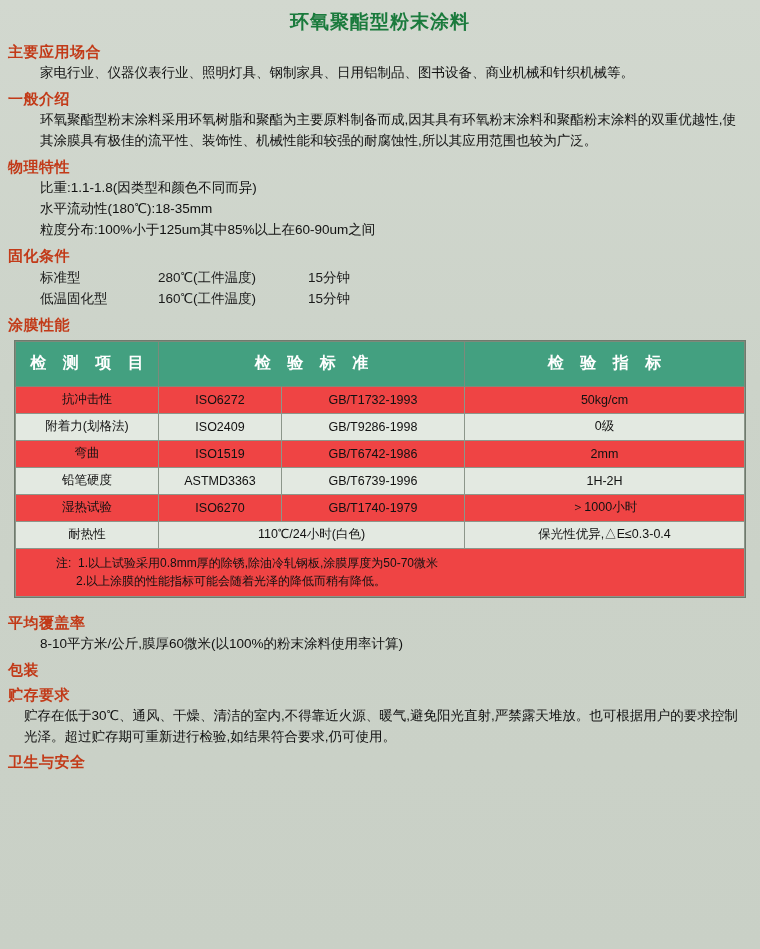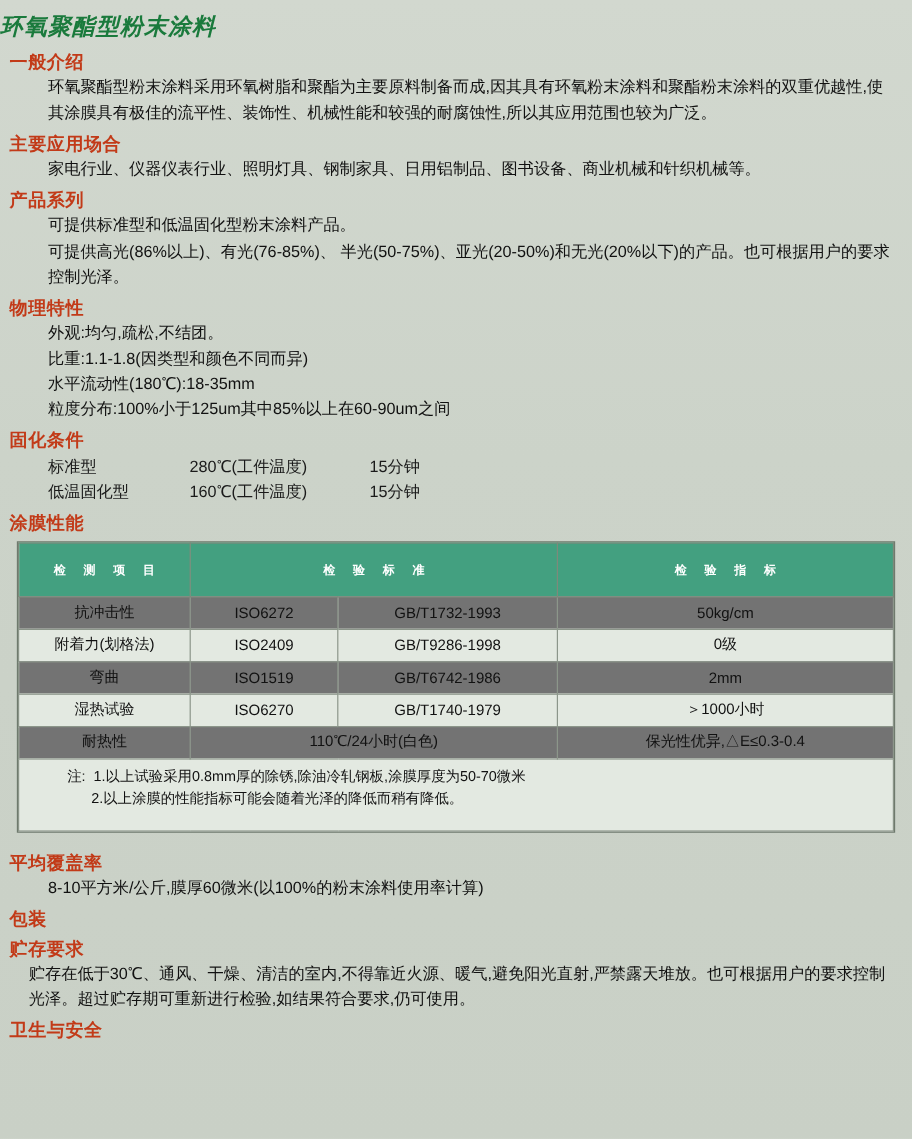--- a/index.html
+++ b/index.html
@@ -23,14 +23,13 @@
     box-sizing: border-box;
   }
   .doc-title {
-    text-align: left;
+    text-align: center;
     color: #1a7a3c;
     font-weight: bold;
     font-size: 19px;
     letter-spacing: 1px;
     padding-top: 9px;
     padding-bottom: 2px;
-    font-style: italic;
   }
   .section {
     margin: 0;

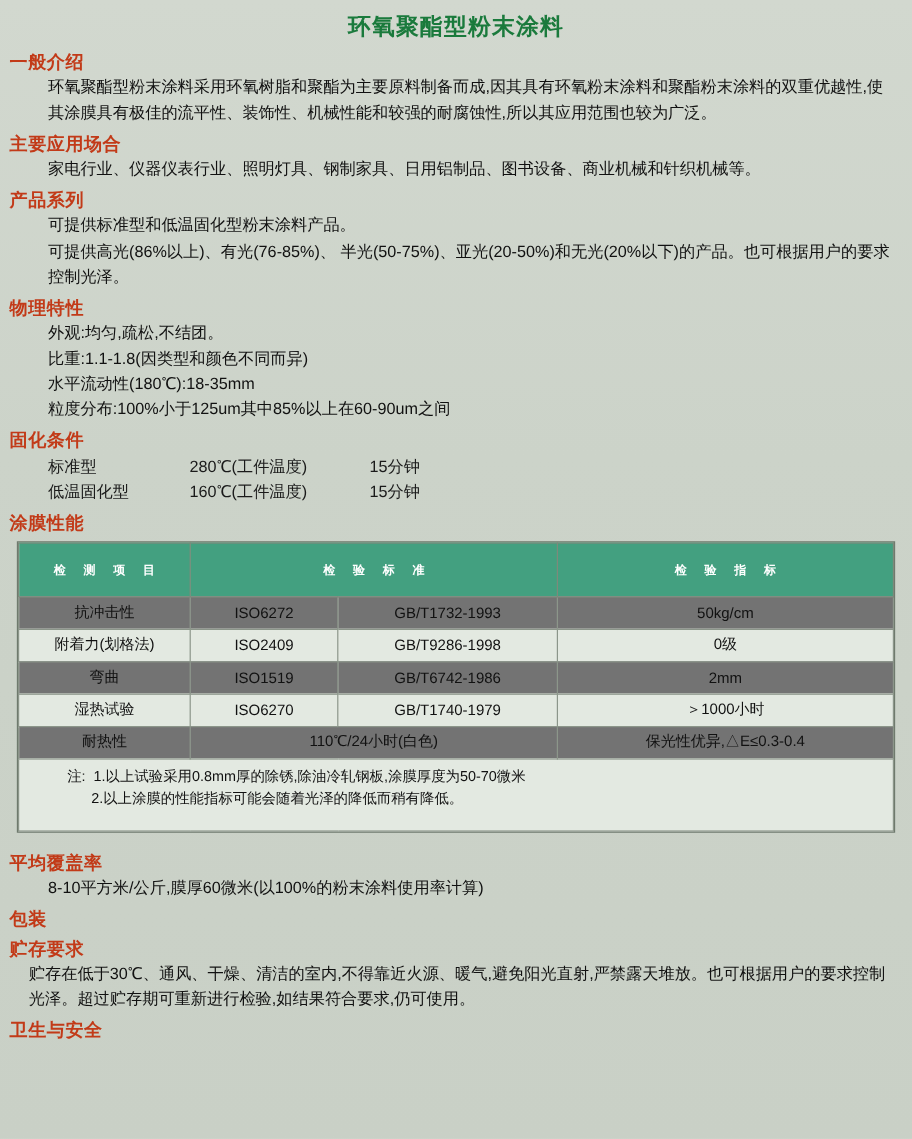--- a/index.html
+++ b/index.html
@@ -120,16 +120,16 @@
   <div class="doc-title">环氧聚酯型粉末涂料</div>
 
   <div class="section">
+    <div class="sec-head">主要应用场合</div>
+    <div class="sec-body">
+      <p>家电行业、仪器仪表行业、照明灯具、钢制家具、日用铝制品、图书设备、商业机械和针织机械等。</p>
+    </div>
+  </div>
+
+  <div class="section">
     <div class="sec-head">一般介绍</div>
     <div class="sec-body">
       <p>环氧聚酯型粉末涂料采用环氧树脂和聚酯为主要原料制备而成,因其具有环氧粉末涂料和聚酯粉末涂料的双重优越性,使其涂膜具有极佳的流平性、装饰性、机械性能和较强的耐腐蚀性,所以其应用范围也较为广泛。</p>
-    </div>
-  </div>
-
-  <div class="section">
-    <div class="sec-head">主要应用场合</div>
-    <div class="sec-body">
-      <p>家电行业、仪器仪表行业、照明灯具、钢制家具、日用铝制品、图书设备、商业机械和针织机械等。</p>
     </div>
   </div>
 

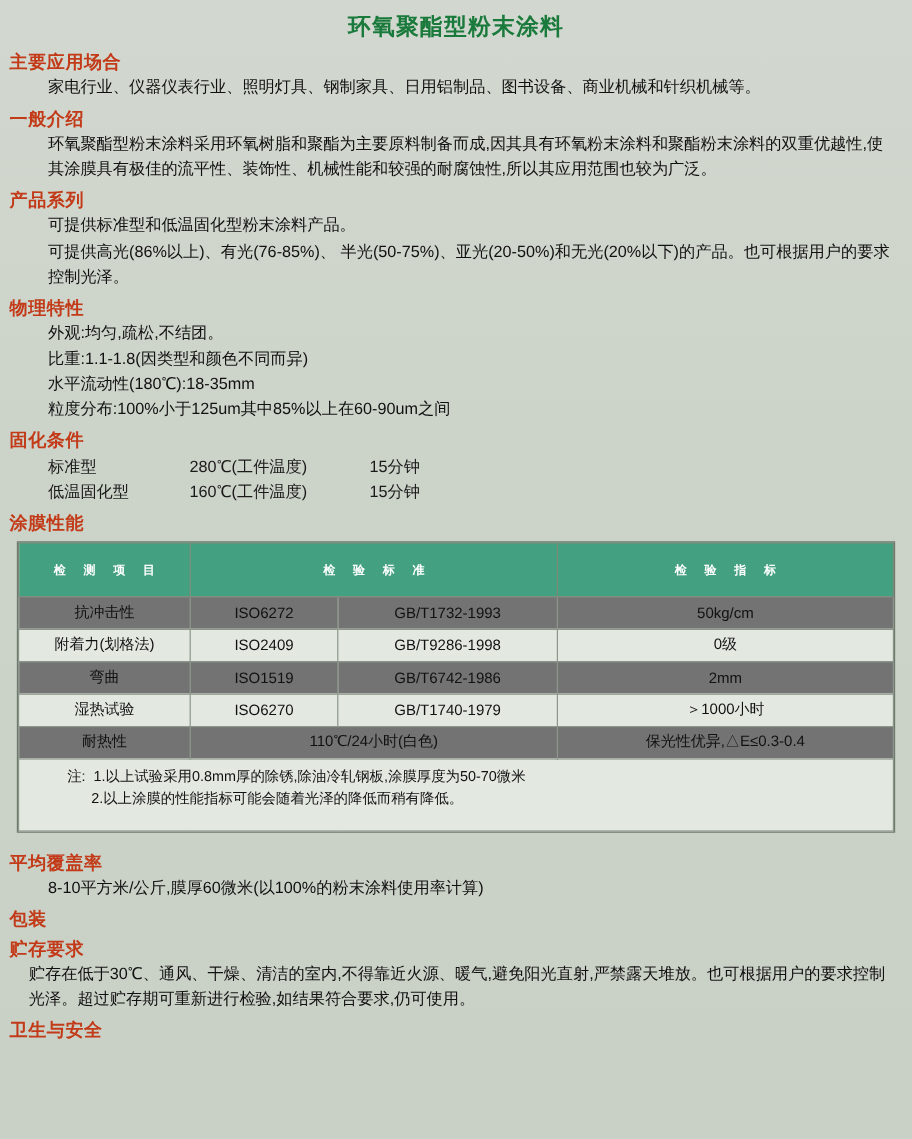--- a/index.html
+++ b/index.html
@@ -133,13 +133,6 @@
     </div>
   </div>
 
-  <div class="section">
-    <div class="sec-head">产品系列</div>
-    <div class="sec-body">
-      <p>可提供标准型和低温固化型粉末涂料产品。</p>
-      <p>可提供高光(86%以上)、有光(76-85%)、 半光(50-75%)、亚光(20-50%)和无光(20%以下)的产品。也可根据用户的要求控制光泽。</p>
-    </div>
-  </div>
 
   <div class="section">
     <div class="sec-head">物理特性</div>

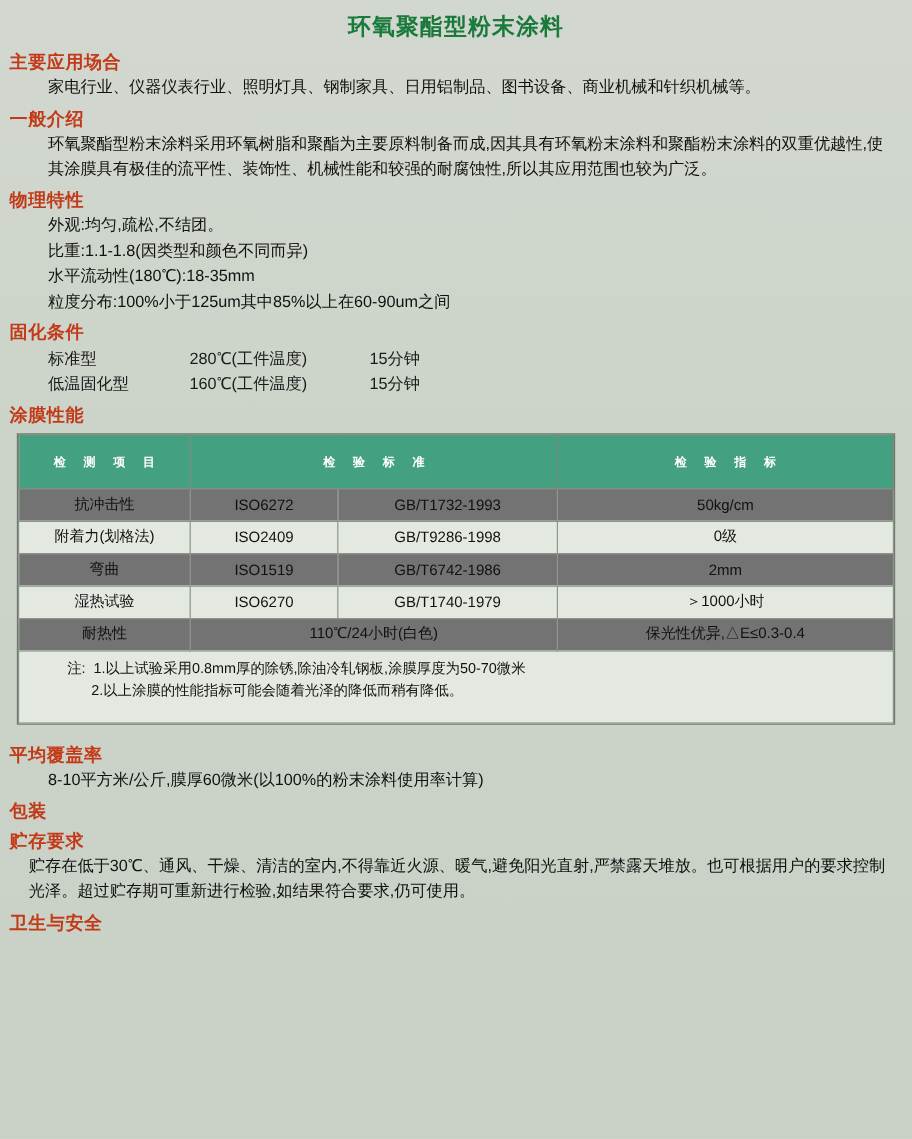--- a/index.html
+++ b/index.html
@@ -137,7 +137,6 @@
   <div class="section">
     <div class="sec-head">物理特性</div>
     <div class="sec-body tight">
-      <p>外观:均匀,疏松,不结团。</p>
       <p>比重:1.1-1.8(因类型和颜色不同而异)</p>
       <p>水平流动性(180℃):18-35mm</p>
       <p>粒度分布:100%小于125um其中85%以上在60-90um之间</p>

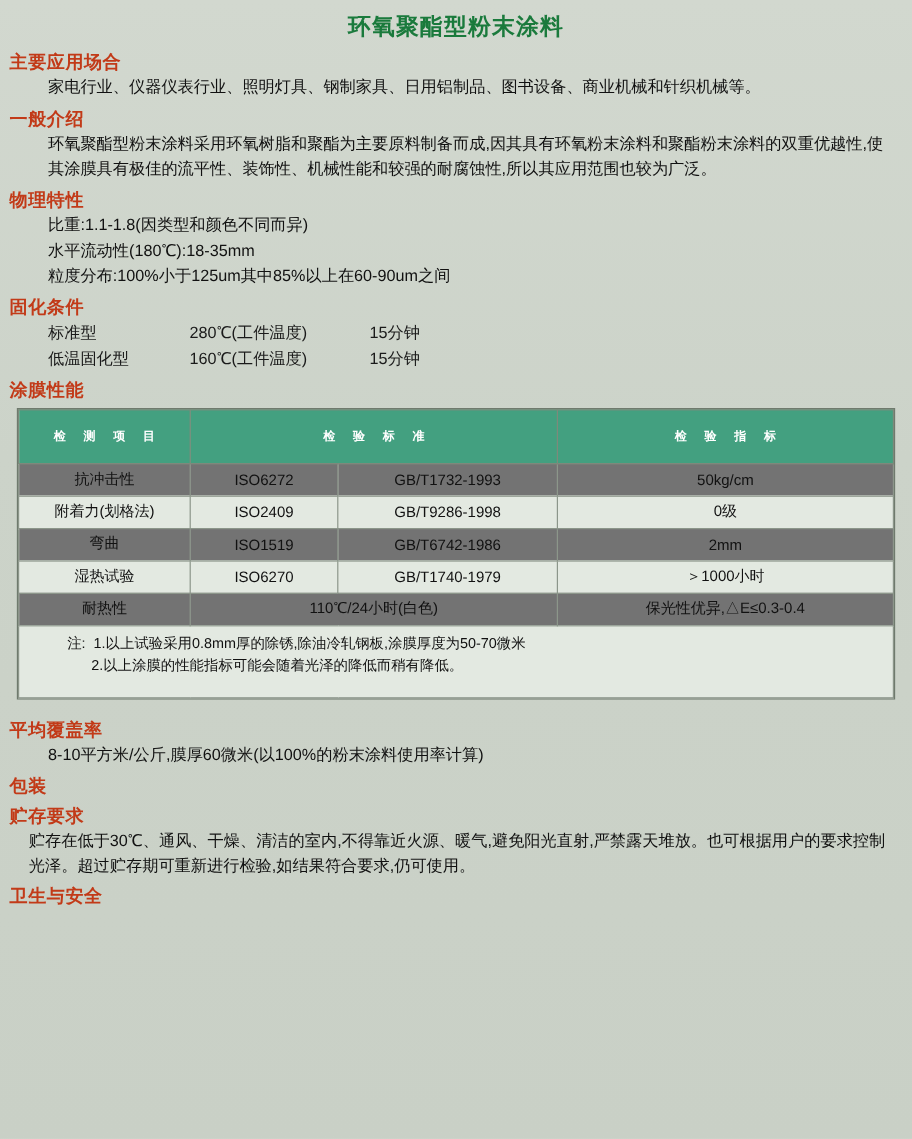--- a/index.html
+++ b/index.html
@@ -79,7 +79,7 @@
     background: #43a080;
     color: #ffffff;
     font-weight: bold;
-    font-size: 10px;
+    font-size: 16px;
     letter-spacing: 6px;
     text-indent: 6px;
     height: 42px;

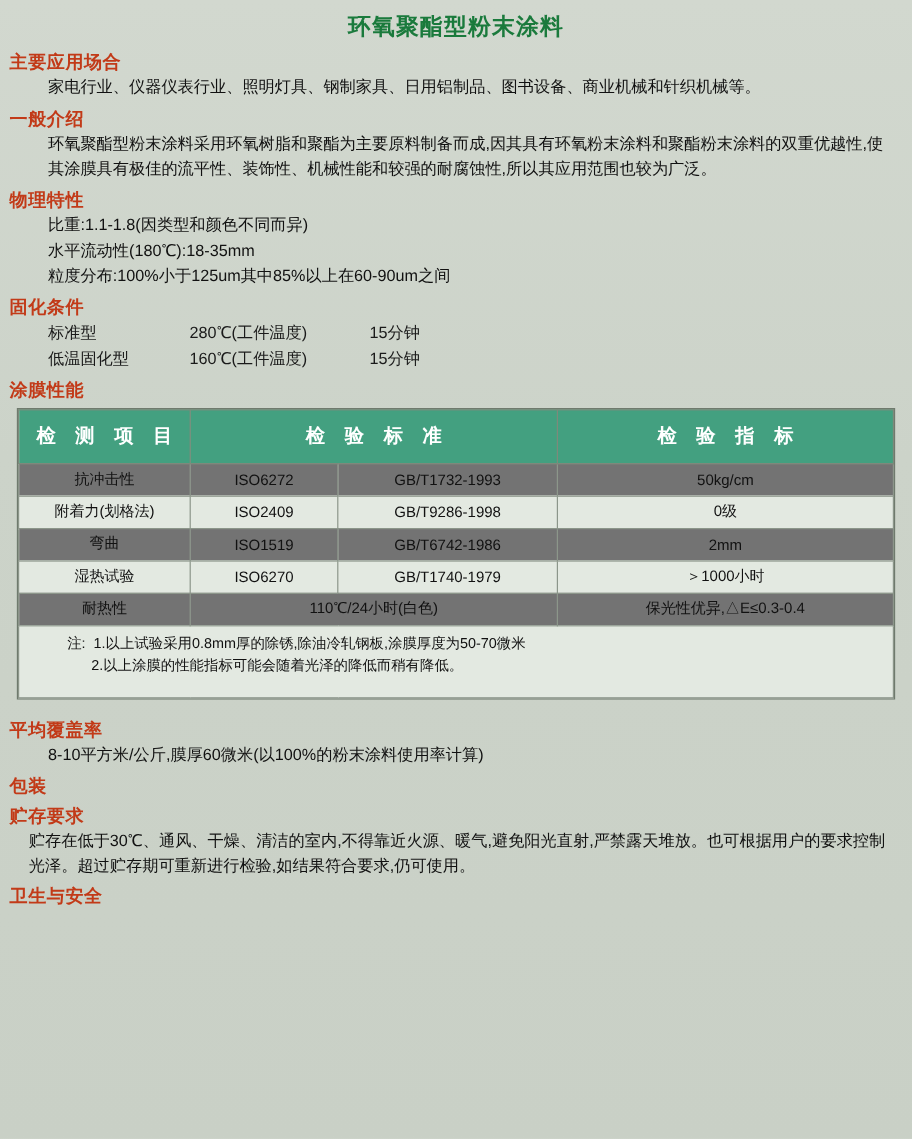--- a/index.html
+++ b/index.html
@@ -92,7 +92,7 @@
     height: 24px;
     text-align: center;
     color: #111;
-    background: #737373;
+    background: #ef4444;
   }
   table.perf tr:nth-child(even) td {
     background: #e3e9e1;

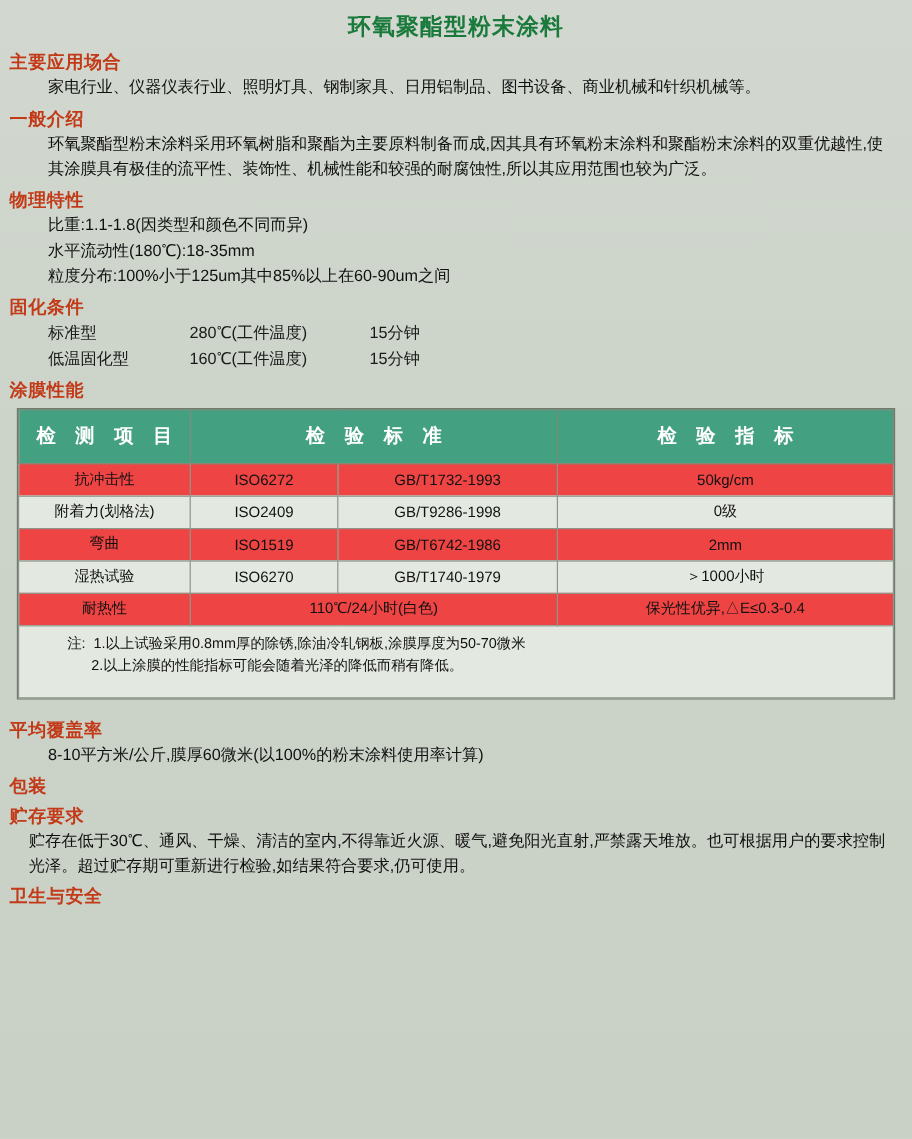--- a/index.html
+++ b/index.html
@@ -188,6 +188,12 @@
             <td class="col-idx">2mm</td>
           </tr>
           <tr>
+            <td class="col-item">铅笔硬度</td>
+            <td class="col-std">ASTMD3363</td>
+            <td class="col-gb">GB/T6739-1996</td>
+            <td class="col-idx">1H-2H</td>
+          </tr>
+          <tr>
             <td class="col-item">湿热试验</td>
             <td class="col-std">ISO6270</td>
             <td class="col-gb">GB/T1740-1979</td>

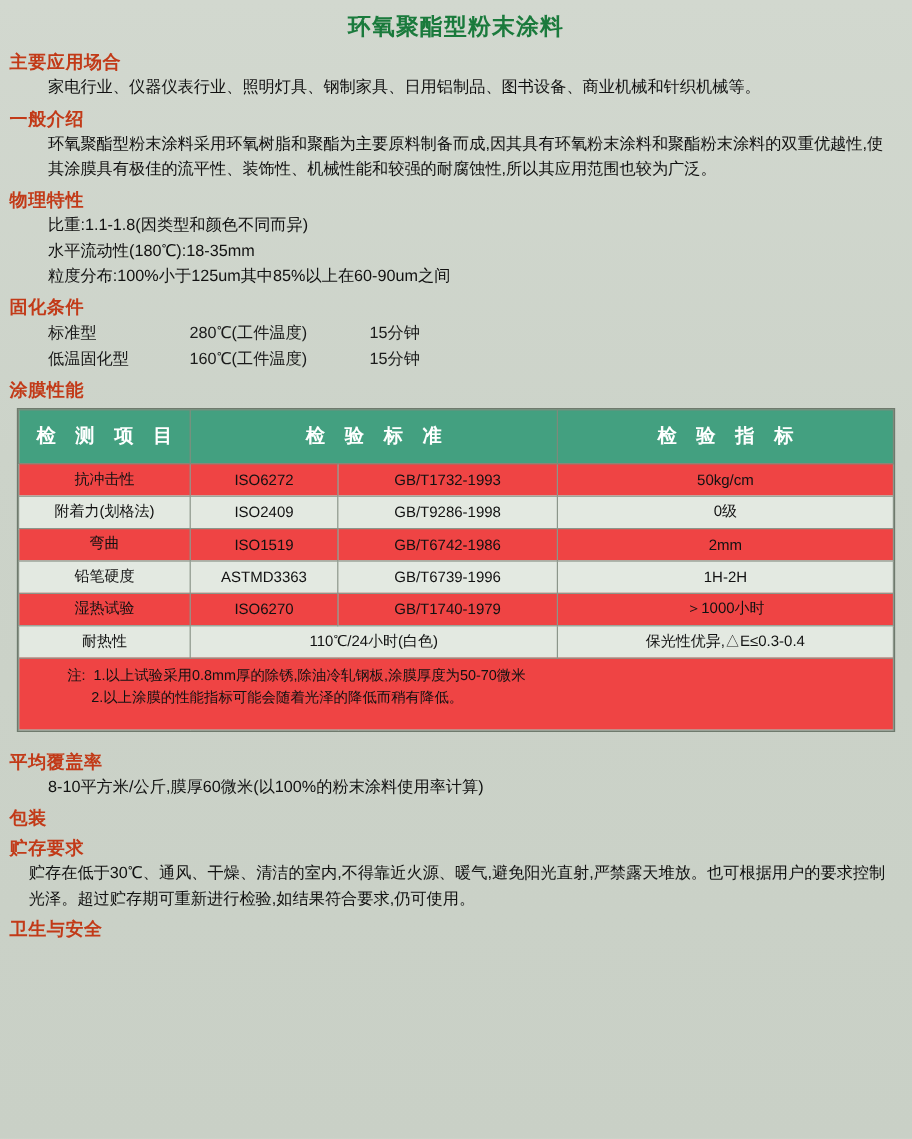--- a/index.html
+++ b/index.html
@@ -103,7 +103,7 @@
   td.col-idx { }
   .note-cell {
     text-align: left !important;
-    padding: 5px 8px 18px 40px;
+    padding: 5px 8px 6px 40px;
     line-height: 1.5;
     font-size: 12px;
     height: auto !important;

